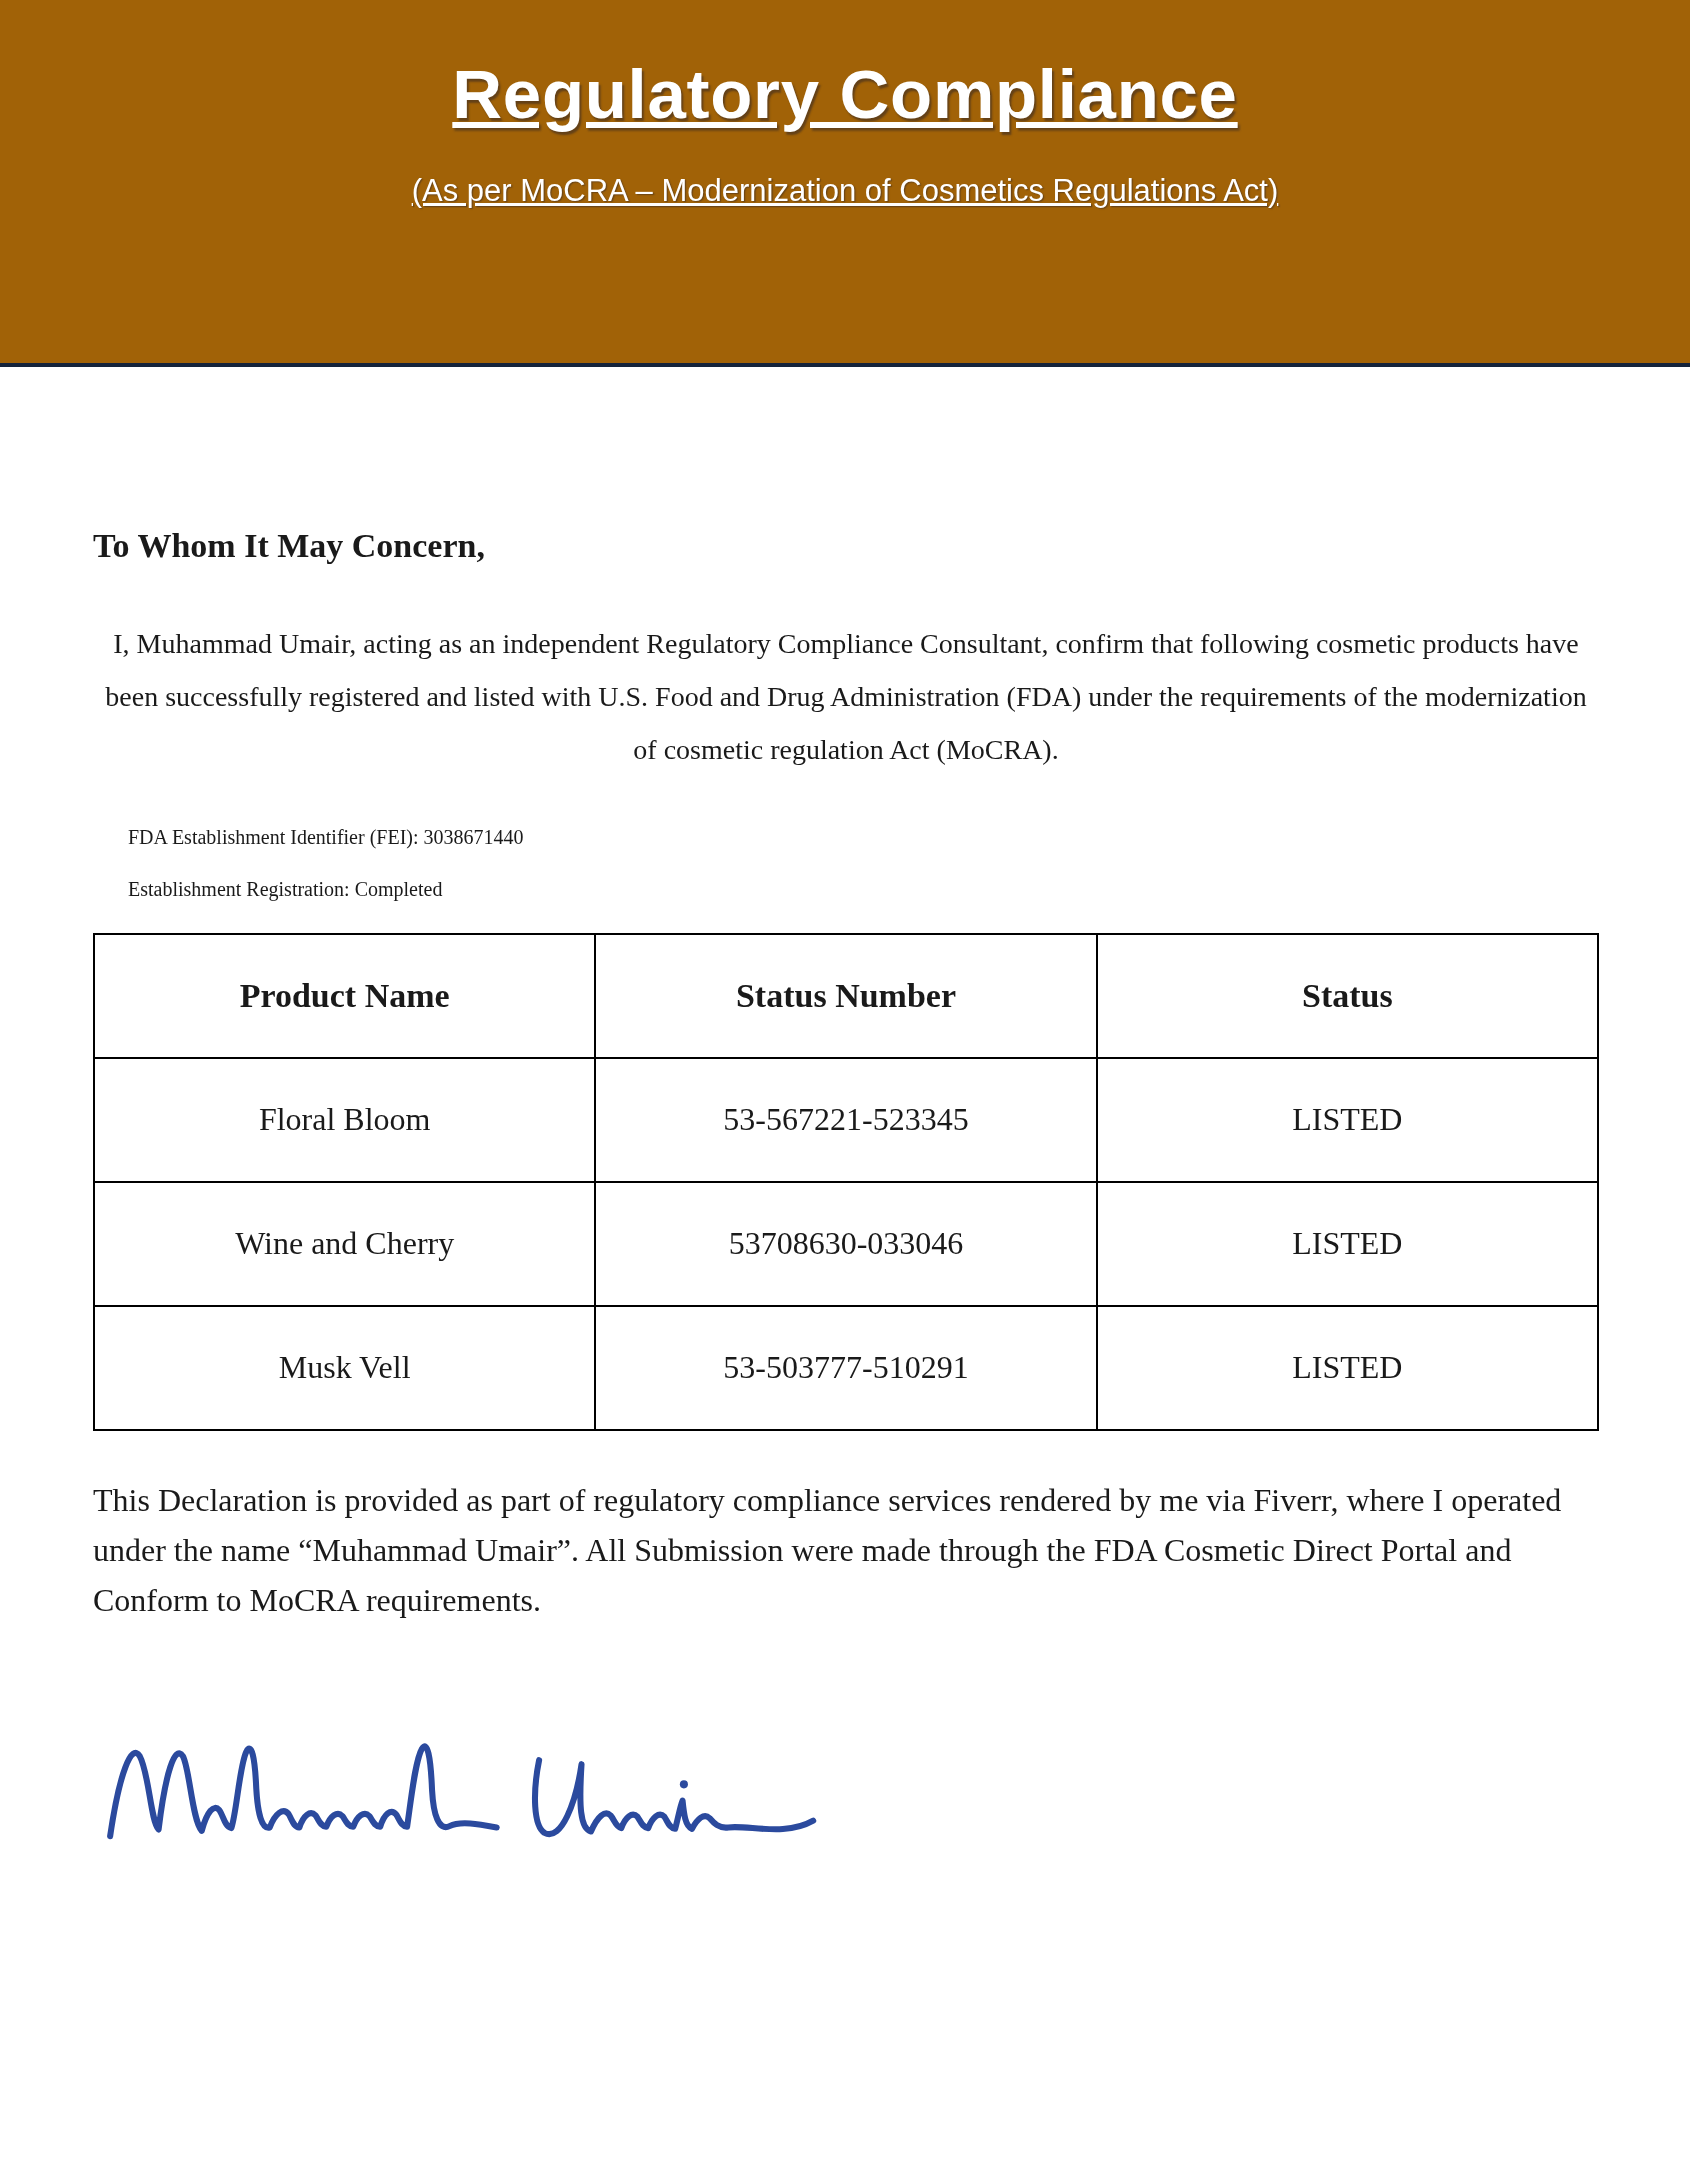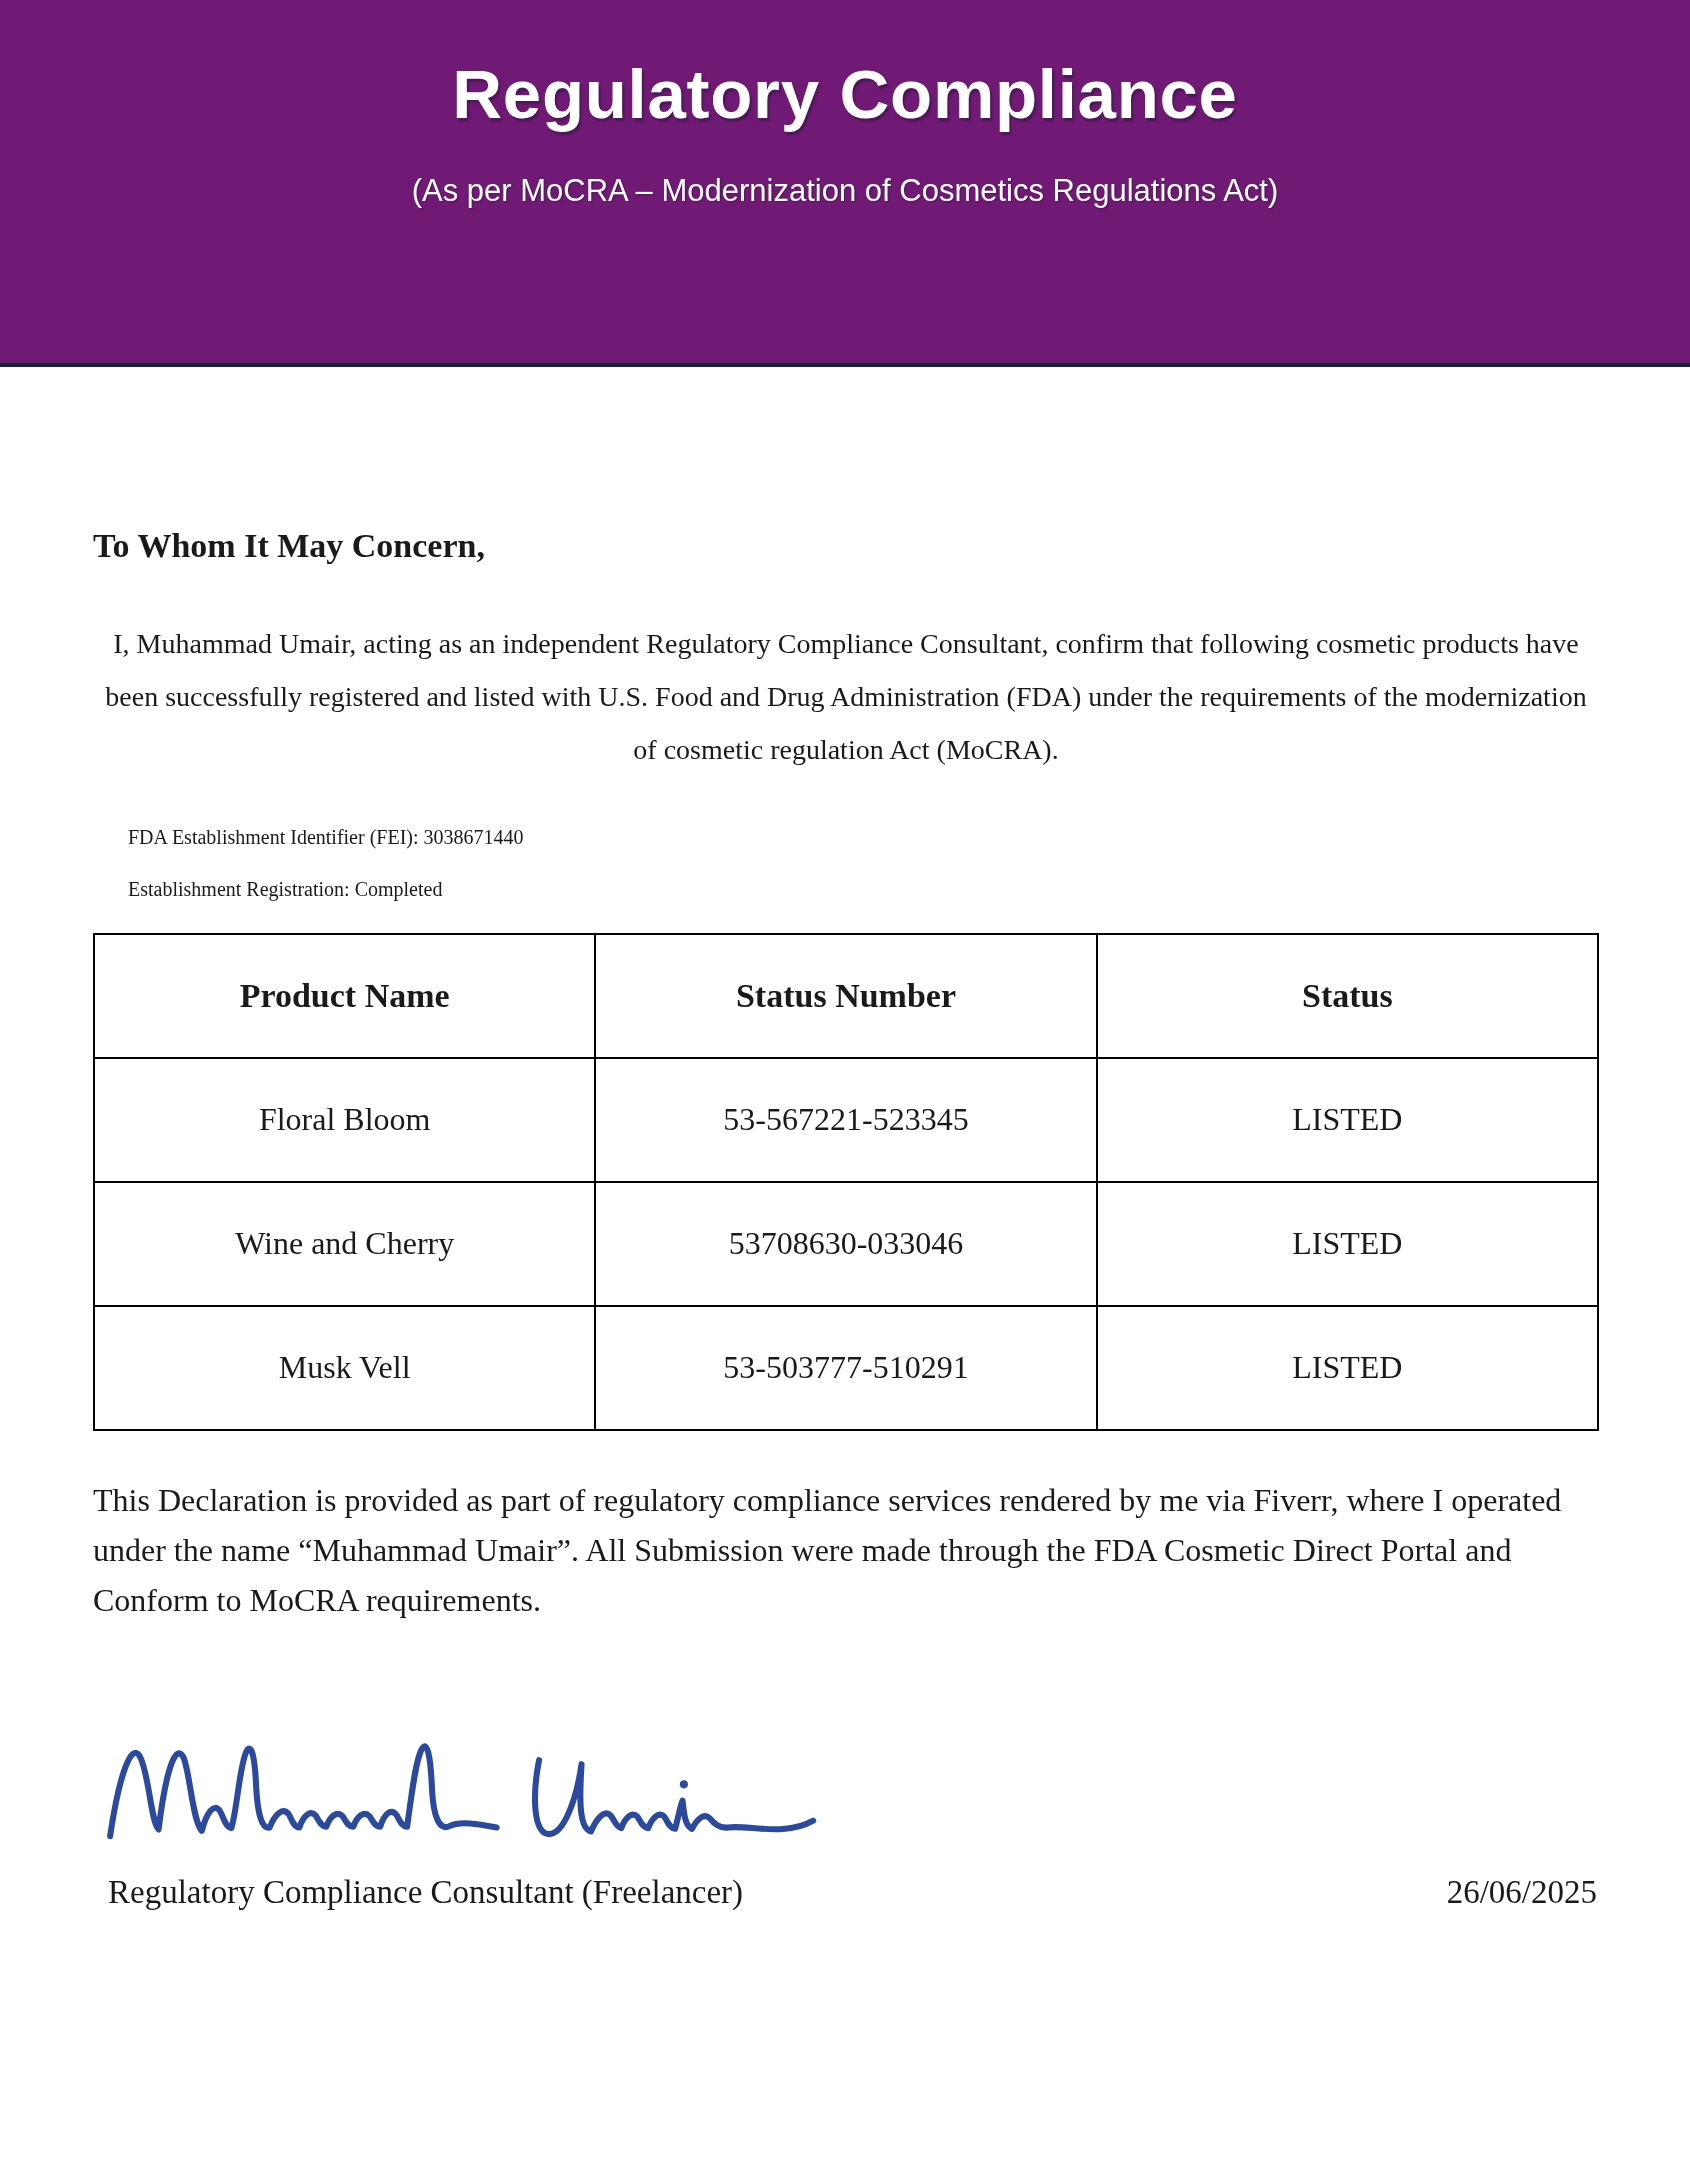--- a/index.html
+++ b/index.html
@@ -13,13 +13,14 @@
     overflow:hidden;
   }
   .banner {
-    background:#701a75;
+    background:#a16207;
     height:367px;
     padding-top:25.6px;
     text-align:center;
     color:#ffffff;
     font-family:"Liberation Sans", sans-serif;
     border-bottom:4.7px solid #14233b;
+    text-decoration:underline;
   }
   .banner-title {
     font-size:69px;

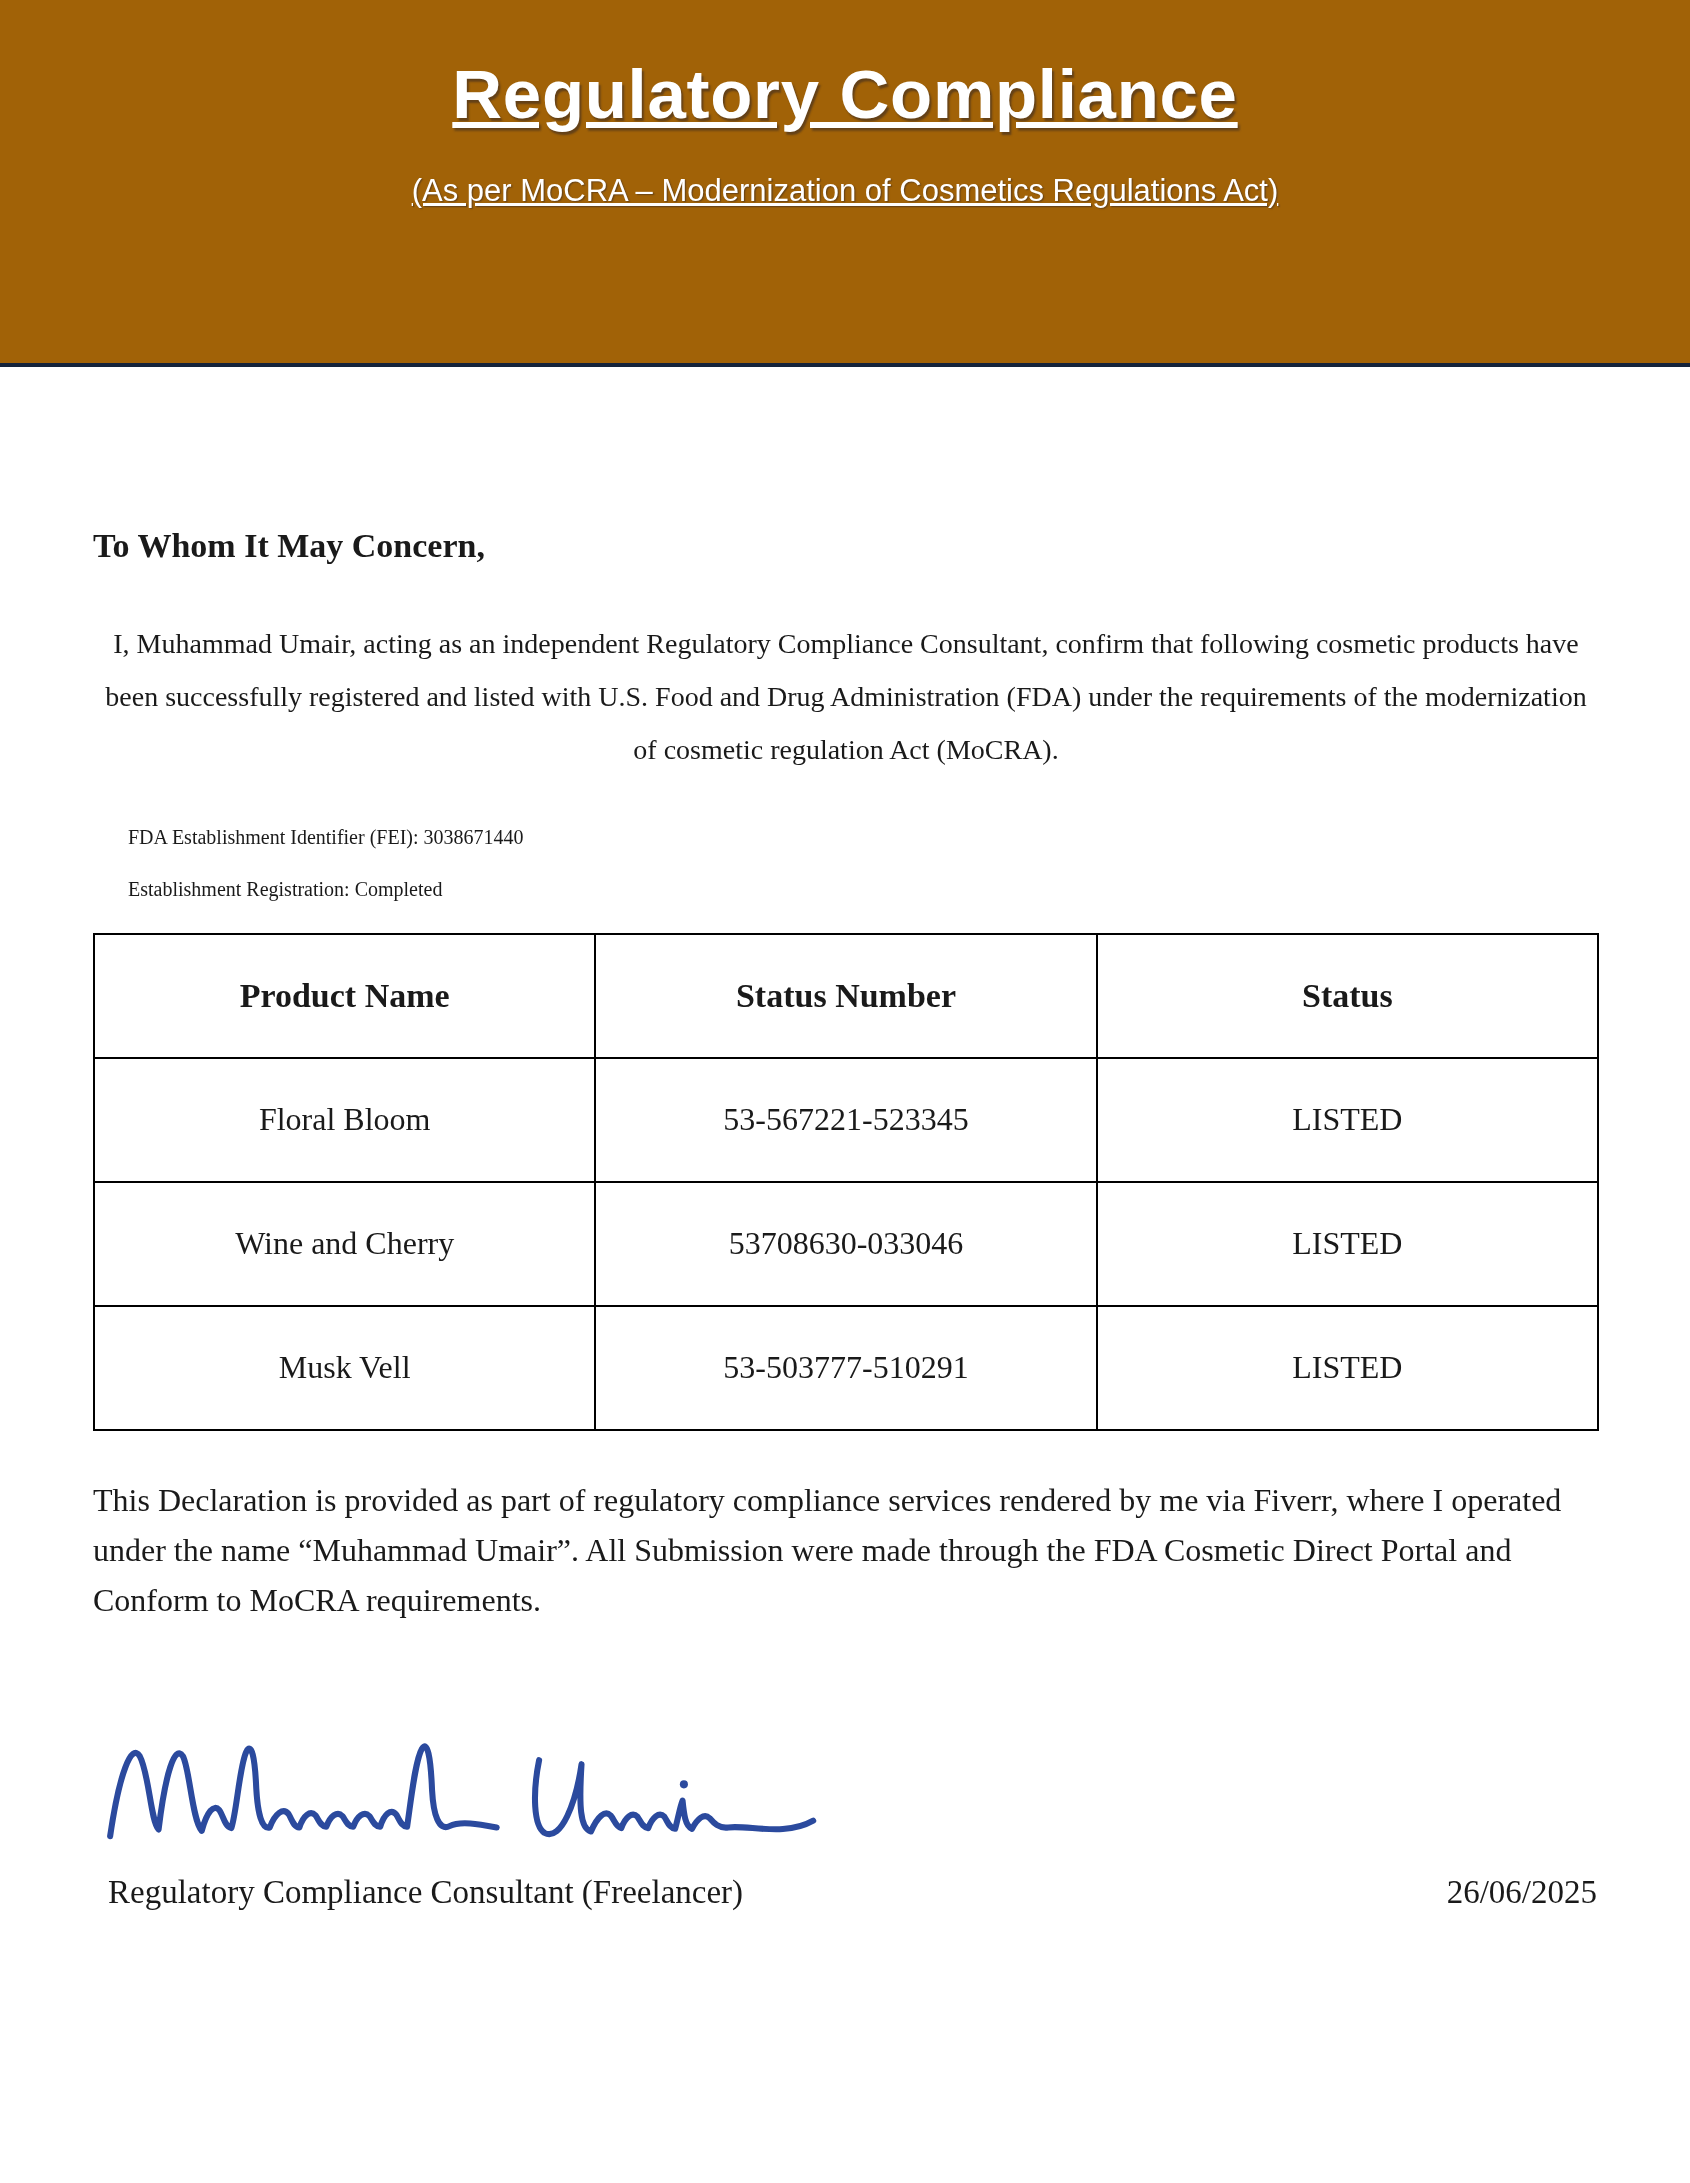--- a/index.html
+++ b/index.html
@@ -189,10 +189,6 @@
       </svg>
     </div>
 
-    <div class="footer-row">
-      <span>Regulatory Compliance Consultant (Freelancer)</span>
-      <span>26/06/2025</span>
-    </div>
 
   </div>
 </div>

